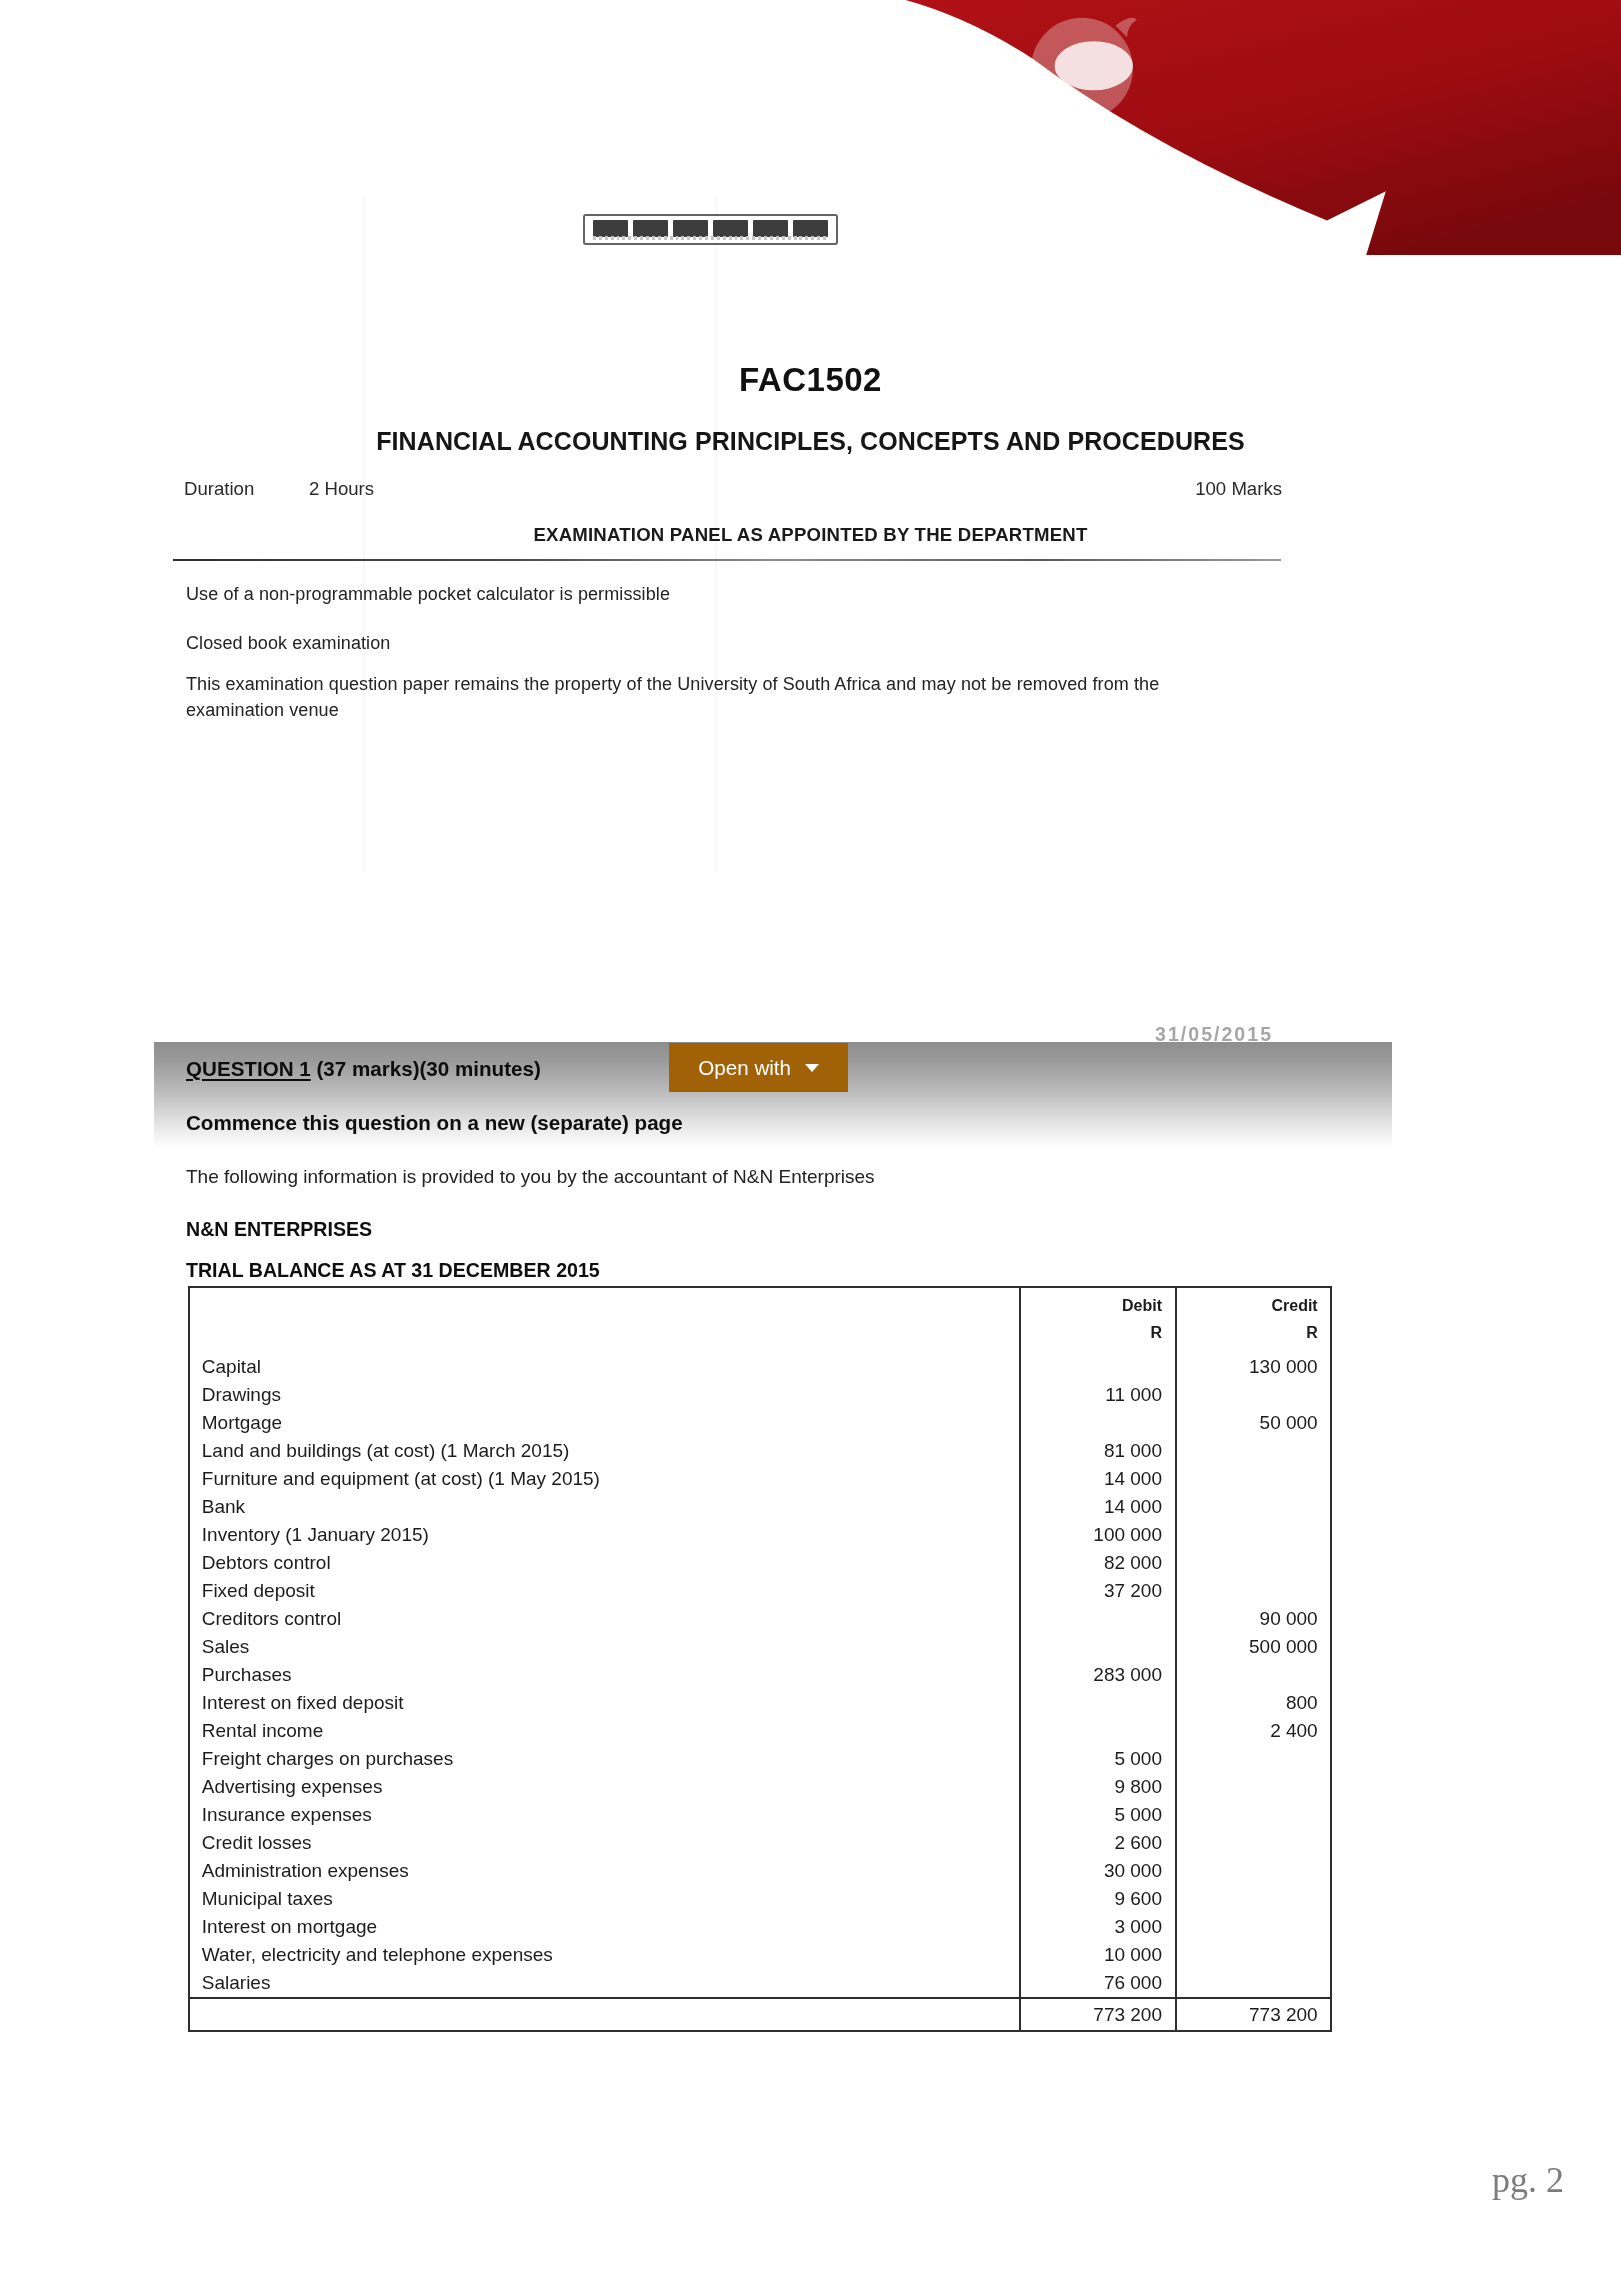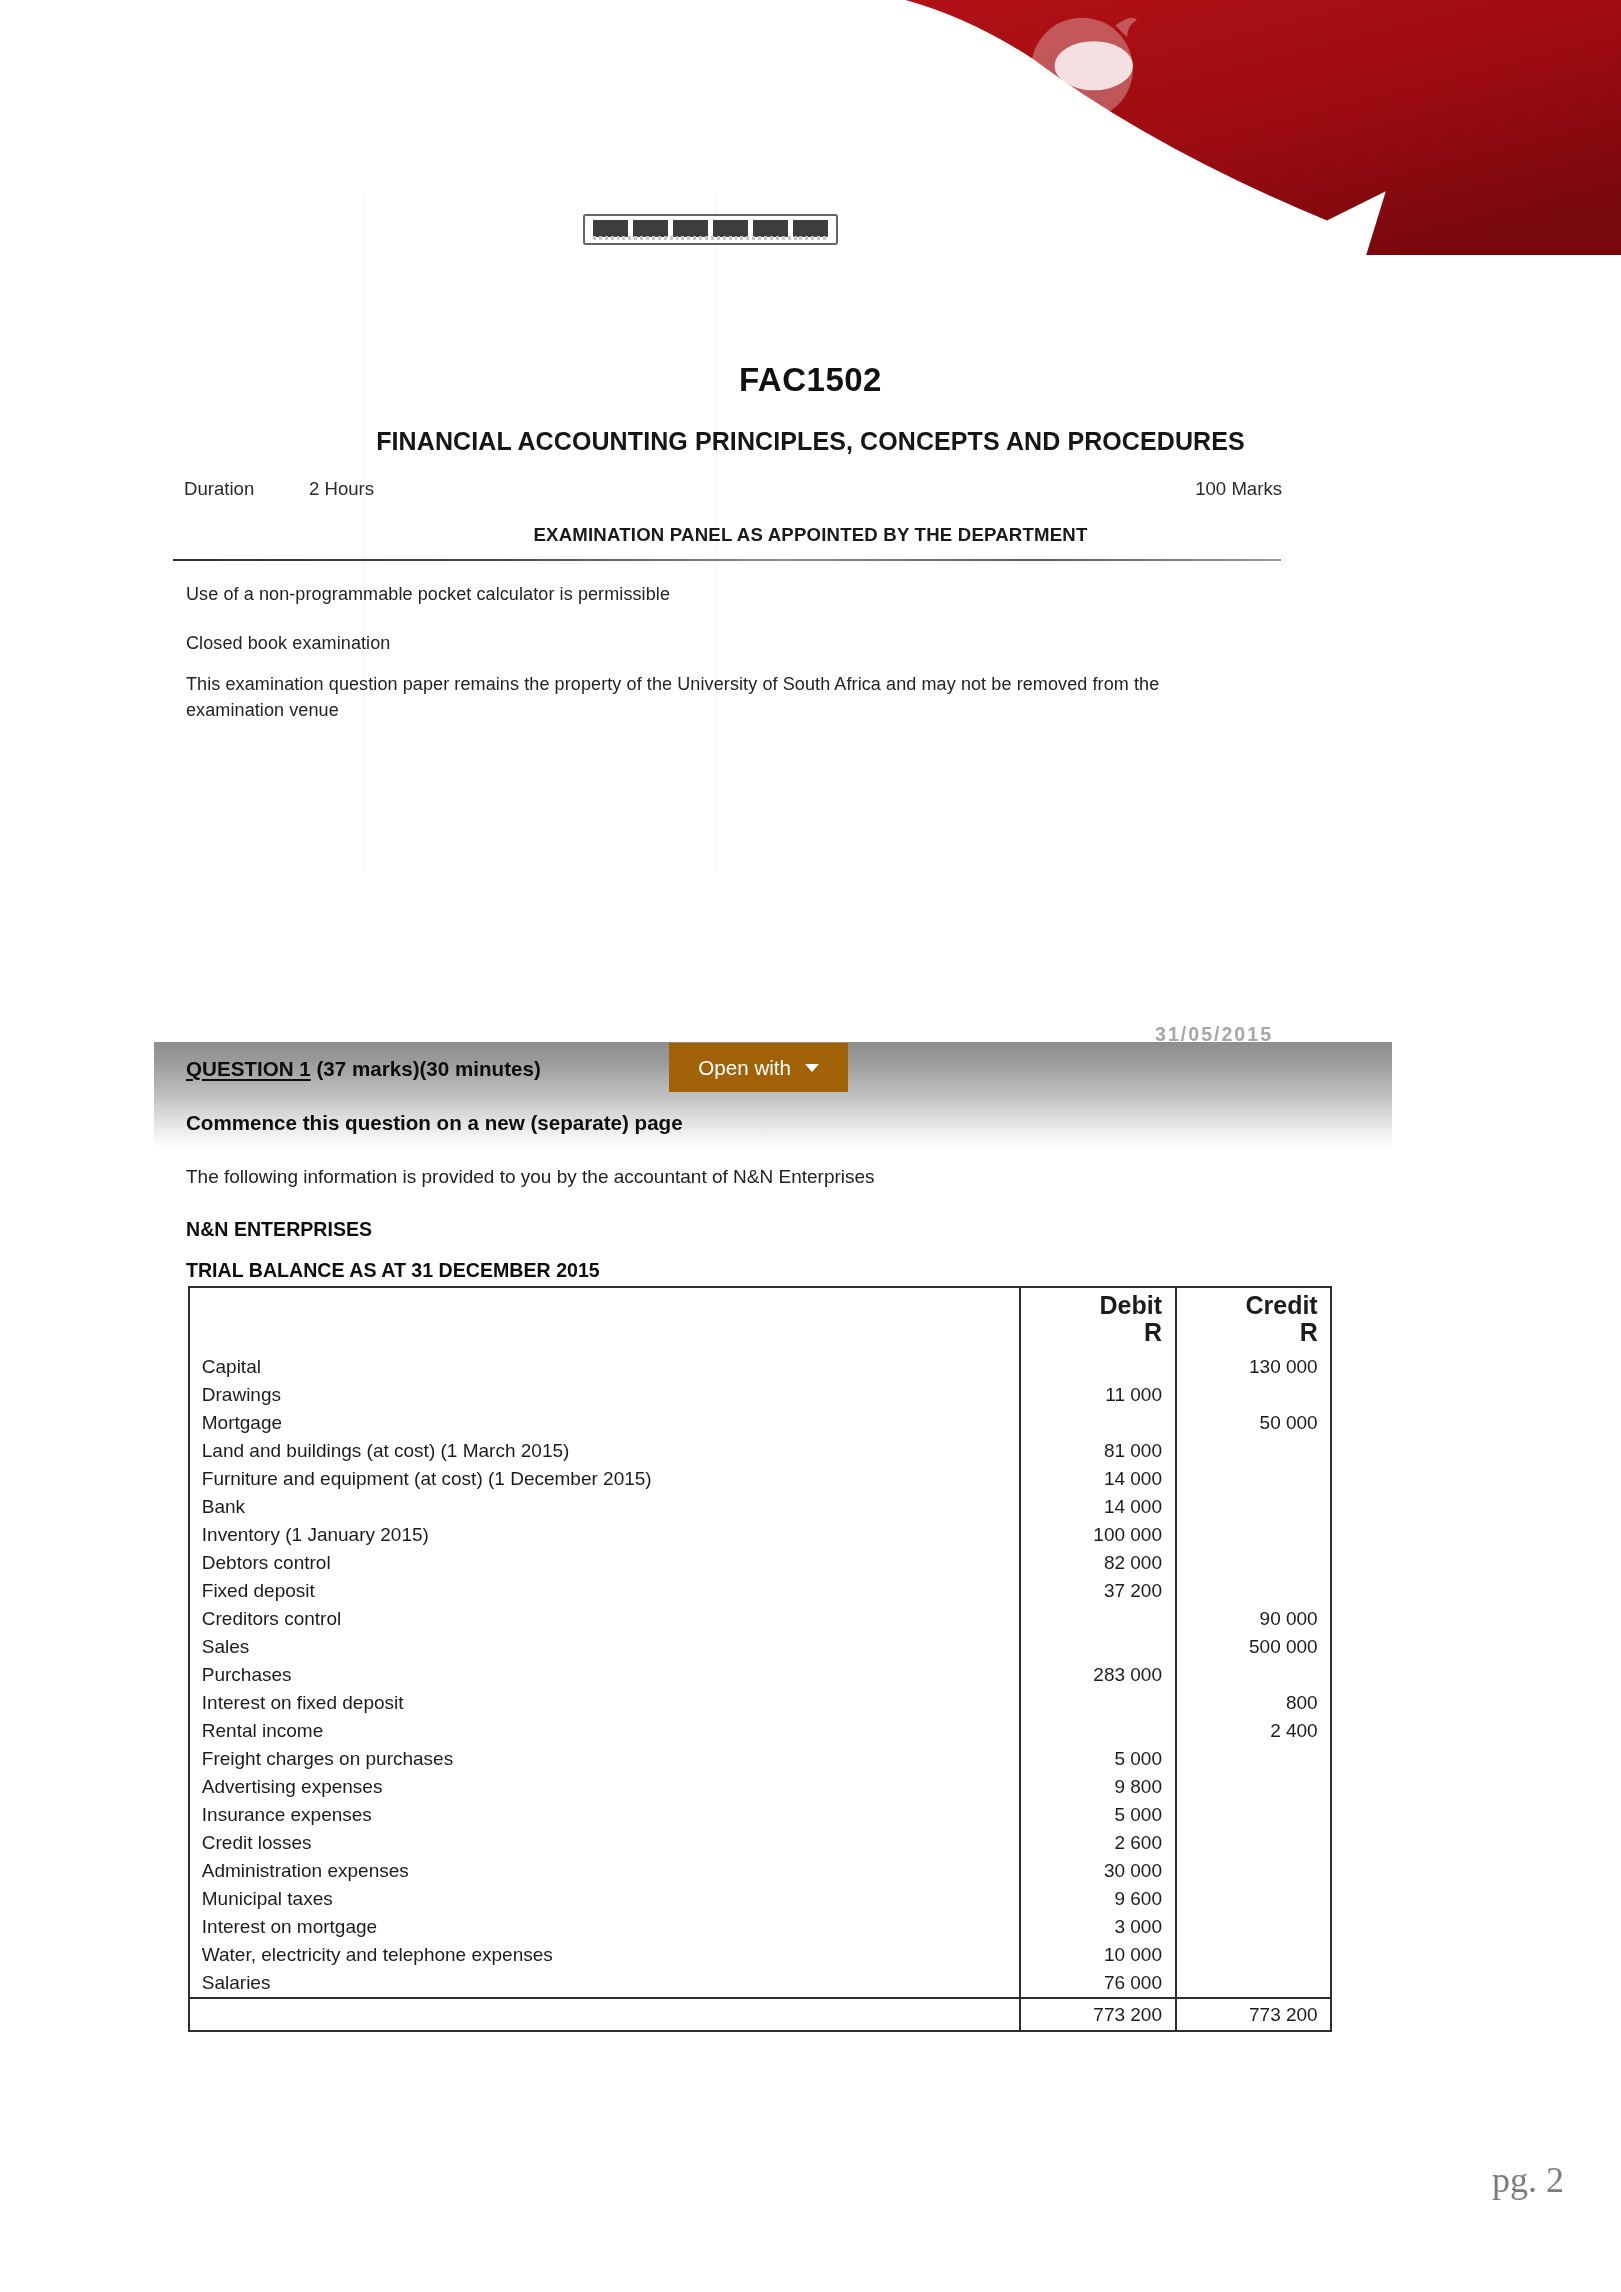--- a/index.html
+++ b/index.html
@@ -268,7 +268,7 @@
   #tb-table thead th {
     text-align: center;
     font-weight: bold;
-    font-size: 25px;
+    font-size: 16px;
     line-height: 27.4px;
     padding: 3.9px 0 5.9px 0;
     vertical-align: top;

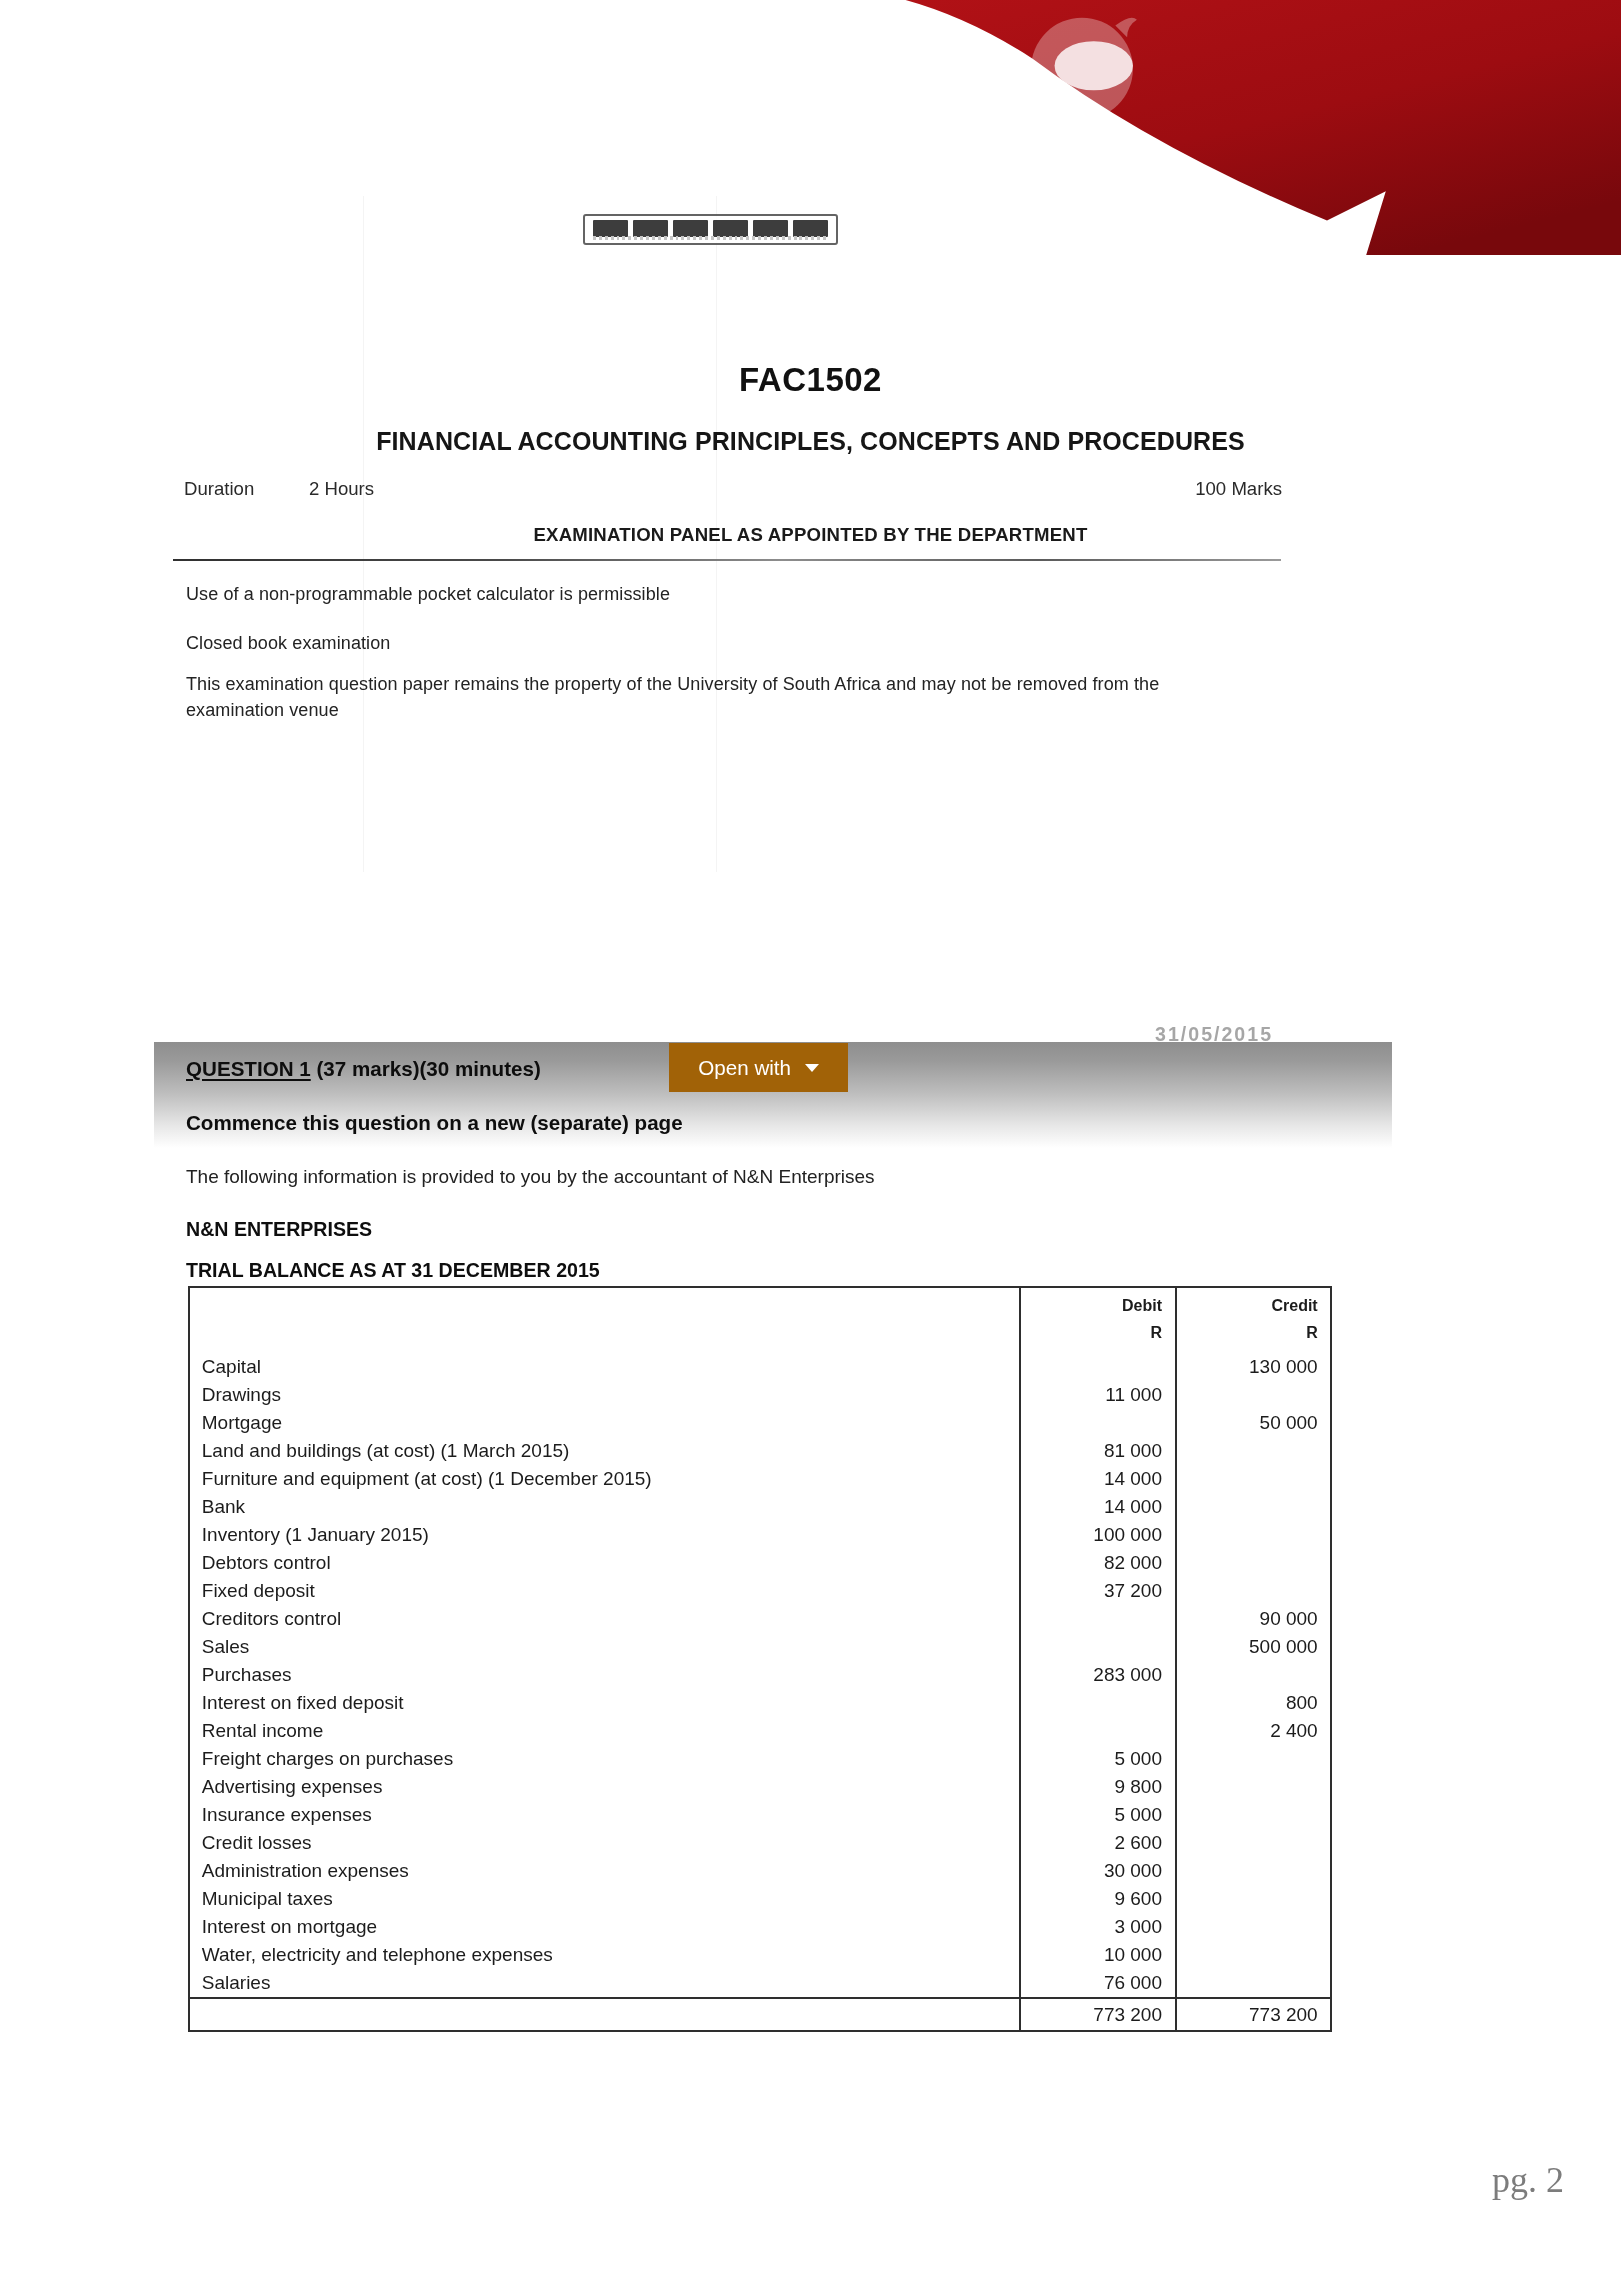--- a/index.html
+++ b/index.html
@@ -414,7 +414,7 @@
           <td class="c-credit"></td>
         </tr>
         <tr>
-          <td class="c-desc">Furniture and equipment (at cost) (1 December 2015)</td>
+          <td class="c-desc">Furniture and equipment (at cost) (1 May 2015)</td>
           <td class="c-debit">14 000</td>
           <td class="c-credit"></td>
         </tr>

